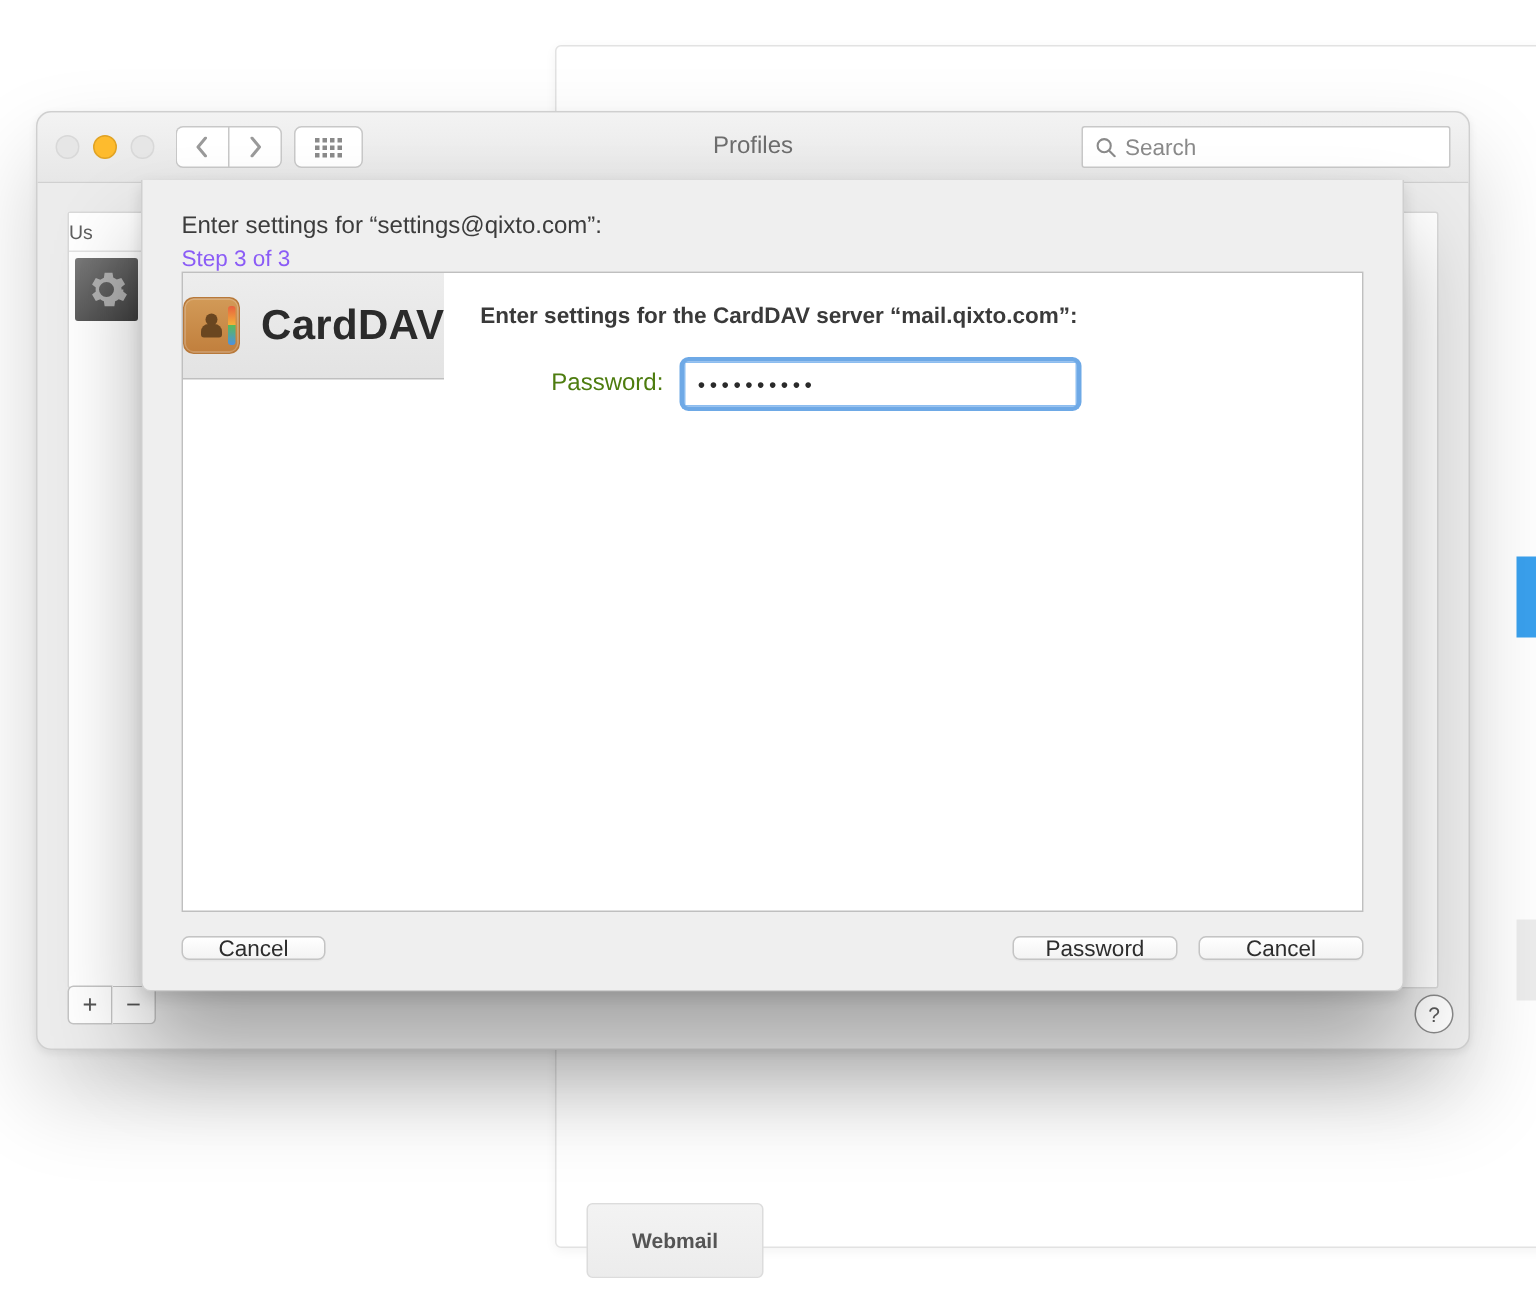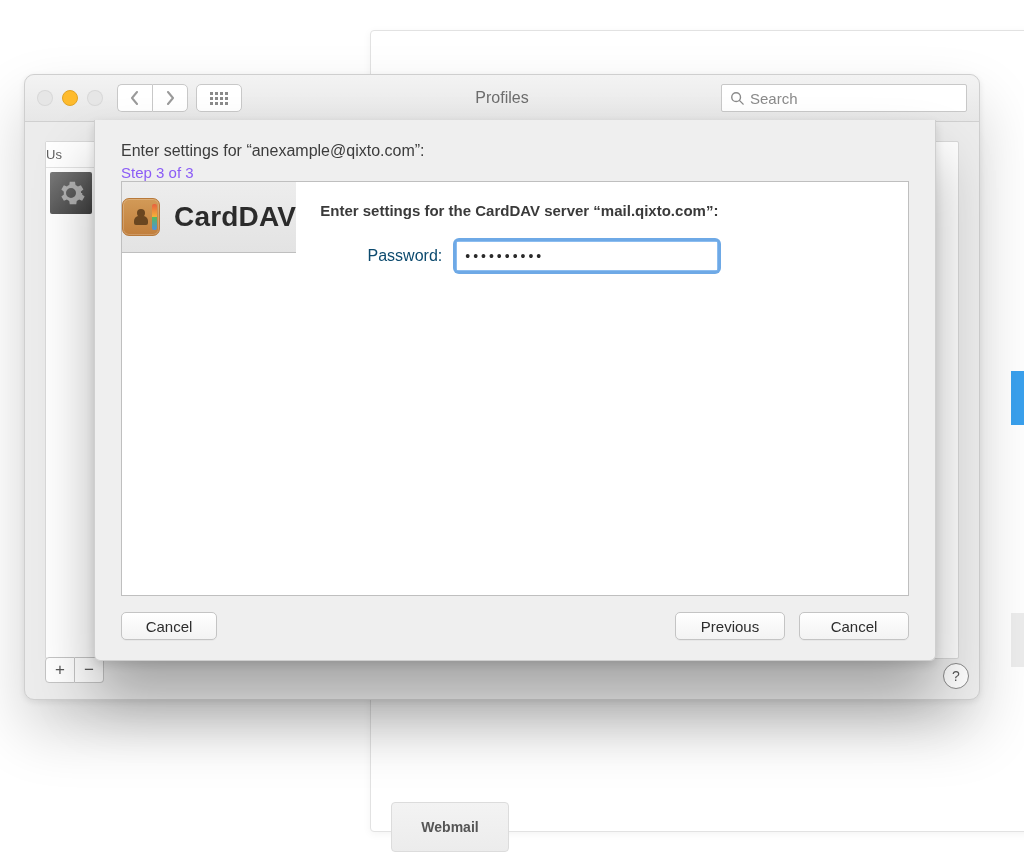--- a/index.html
+++ b/index.html
@@ -196,7 +196,7 @@
 
 <div class="sheet">
   <div class="sheet-inner">
-    <div class="sheet-top-text">Enter settings for “anexample@qixto.com”:</div>
+    <div class="sheet-top-text">Enter settings for “settings@qixto.com”:</div>
     <div class="sheet-step">Step 3 of 3</div>
 
     <div class="config-box">

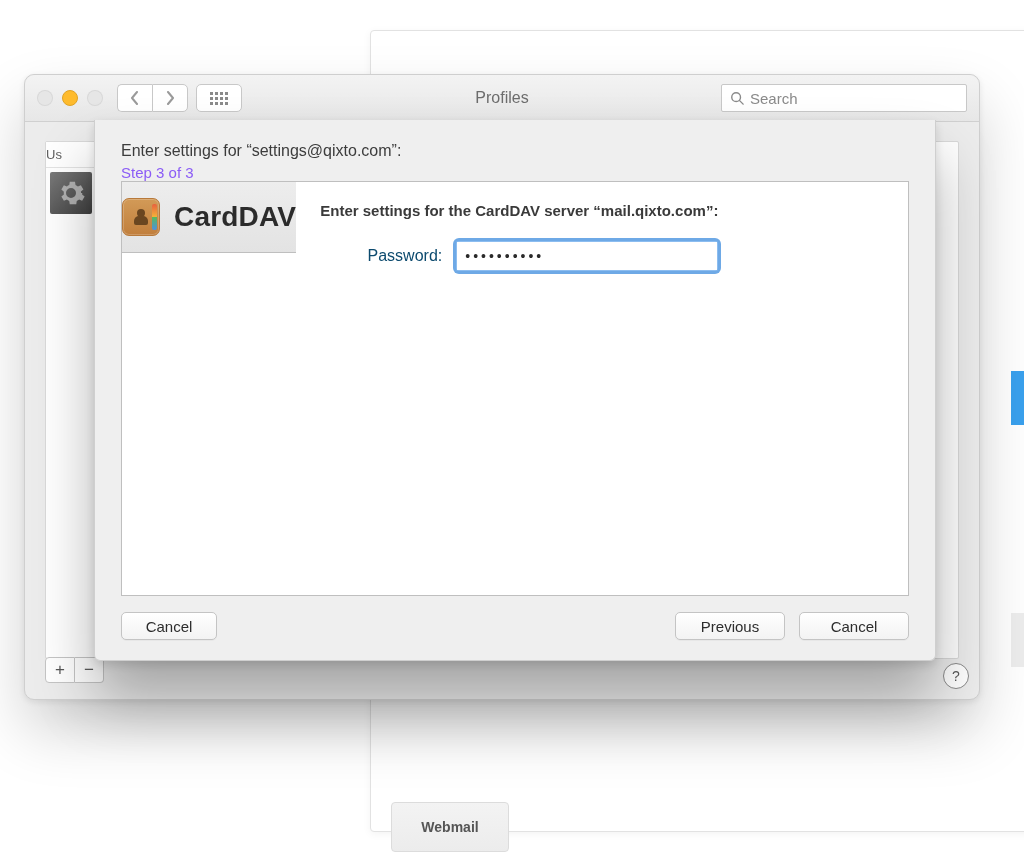--- a/index.html
+++ b/index.html
@@ -93,7 +93,7 @@
   .config-body{padding:20px 24px;}
   .server-text{font-size:15px;color:#3a3a3a;margin-bottom:22px;font-weight:bold;}
   .field-row{display:flex;align-items:center;gap:14px;}
-  .field-label{width:122px;text-align:right;font-size:16px;color:#0c4a6e;}
+  .field-label{width:122px;text-align:right;font-size:16px;color:#4d7c0f;}
   .pw-wrap{position:relative;flex:1;}
   .pw-focus-ring{
     position:absolute;left:0;top:0;right:0;height:30px;border-radius:3px;

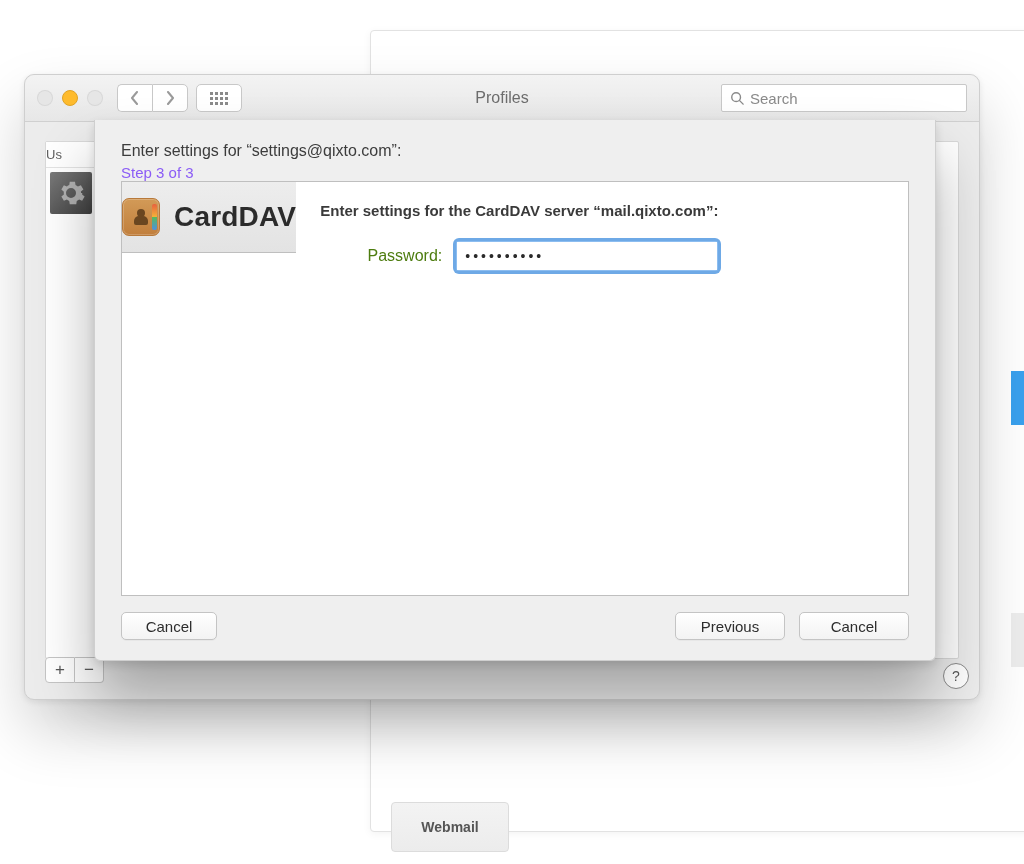--- a/index.html
+++ b/index.html
@@ -107,7 +107,7 @@
   .sheet-buttons{display:flex;justify-content:space-between;margin-top:16px;}
   .btns-right{display:flex;gap:14px;}
   .mac-btn{
-    height:28px;padding:0 20px;background:linear-gradient(#ffffff,#f3f3f3);color:#2d2d2d;
+    height:16px;padding:0 20px;background:linear-gradient(#ffffff,#f3f3f3);color:#2d2d2d;
     border:1px solid #c4c4c4;border-radius:5px;font-size:15px;display:inline-flex;align-items:center;justify-content:center;
     min-width:96px;box-shadow:0 1px 0 rgba(0,0,0,.03);
   }

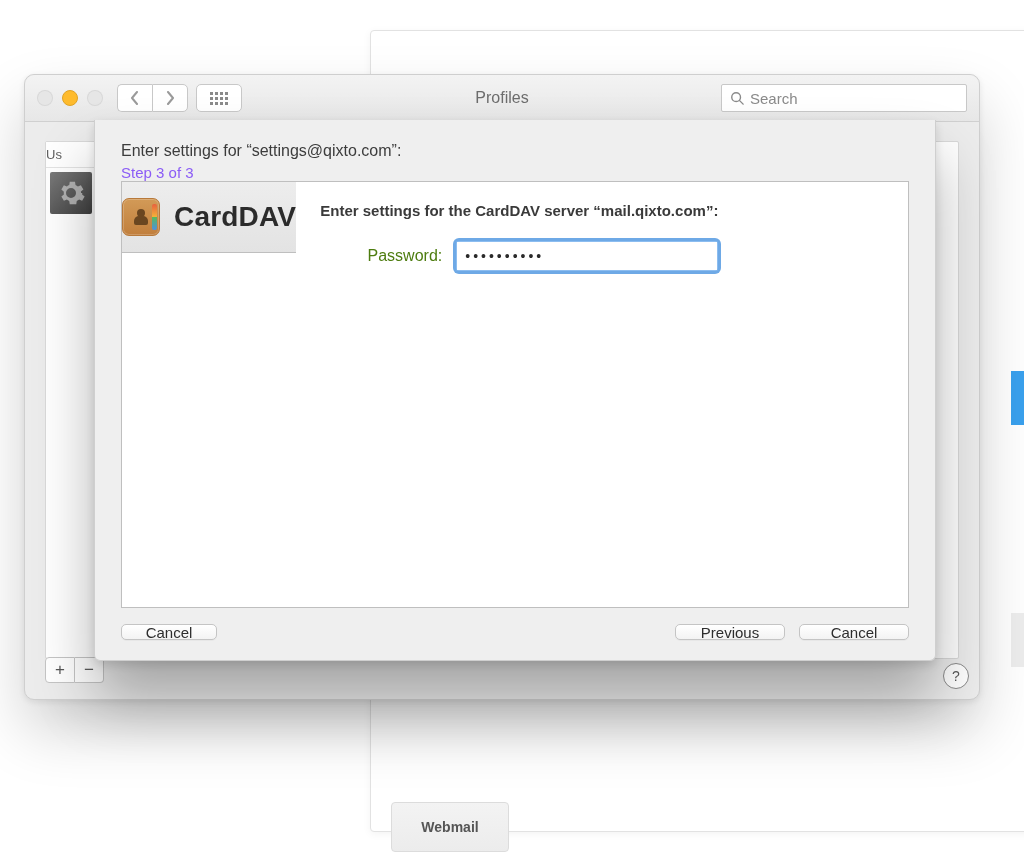--- a/index.html
+++ b/index.html
@@ -221,7 +221,7 @@
     <div class="sheet-buttons">
       <button class="mac-btn">Cancel</button>
       <div class="btns-right">
-        <button class="mac-btn" style="min-width:110px">Previous</button>
+        <button class="mac-btn" style="min-width:110px">Password</button>
         <button class="mac-btn" style="min-width:110px">Cancel</button>
       </div>
     </div>

